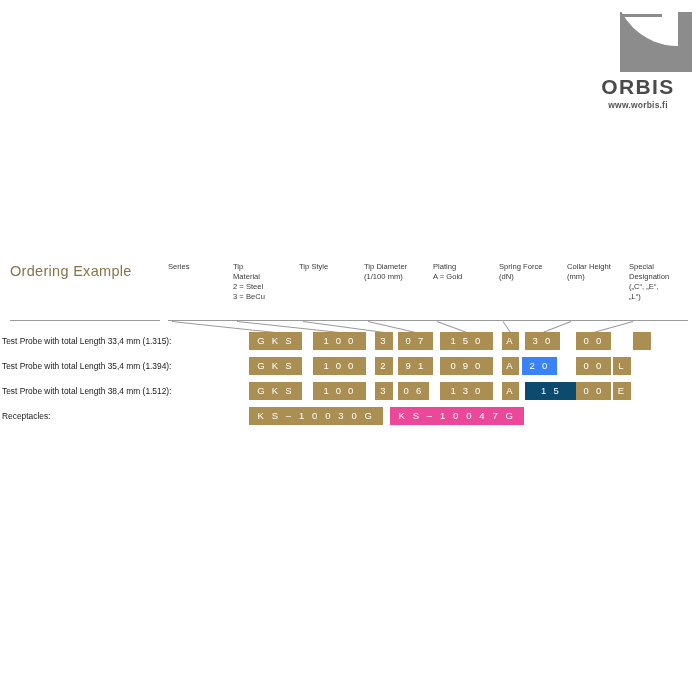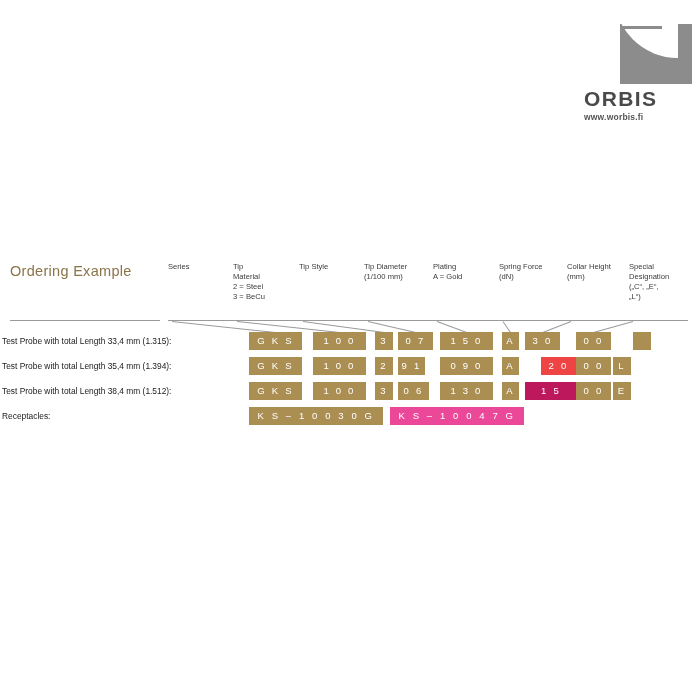--- a/index.html
+++ b/index.html
@@ -18,10 +18,10 @@
   
   #logo-block {
     position: absolute;
-    top: 24px;
+    top: 12px;
     right: 8px;
     width: 108px;
-    text-align: left;
+    text-align: center;
   }
   #logo-mark {
     width: 72px;

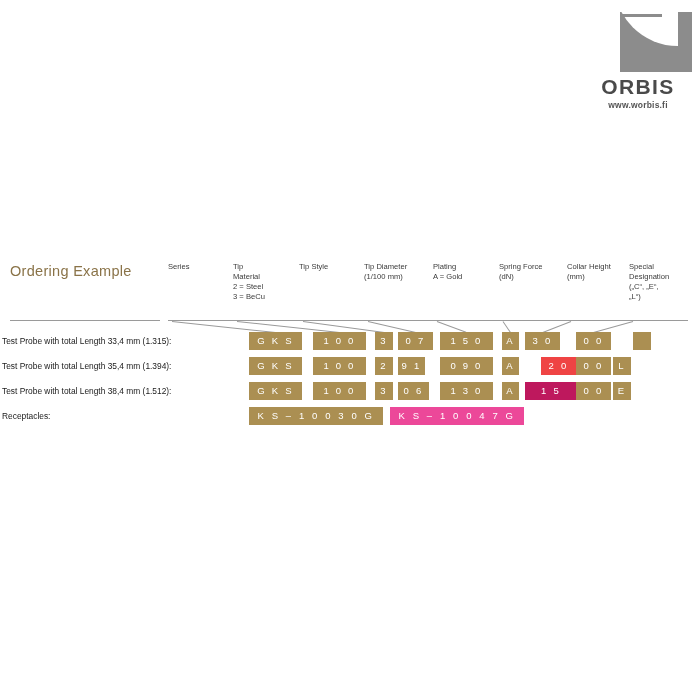--- a/index.html
+++ b/index.html
@@ -196,7 +196,7 @@
         <div class="cell" style="left: 249px; width: 53px; background: rgb(171, 143, 82);">G K S</div>
         <div class="cell" style="left: 313px; width: 53px; background: rgb(171, 143, 82);">1 0 0</div>
         <div class="cell" style="left: 375px; width: 18px; background: rgb(171, 143, 82);">2</div>
-        <div class="cell" style="left: 398px; width: 27px; background: rgb(171, 143, 82);">9 1</div>
+        <div class="cell" style="left: 398px; width: 35px; background: rgb(171, 143, 82);">9 1</div>
         <div class="cell" style="left: 440px; width: 53px; background: rgb(171, 143, 82);">0 9 0</div>
         <div class="cell" style="left: 502px; width: 17px; background: rgb(171, 143, 82);">A</div>
         <div class="cell" style="left: 541px; width: 35px; background: #ef4444;">2 0</div>

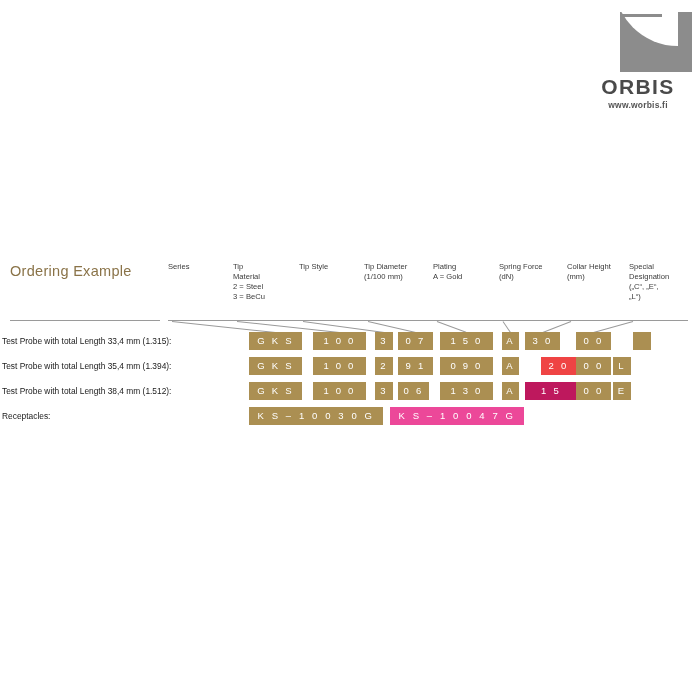--- a/index.html
+++ b/index.html
@@ -199,7 +199,7 @@
         <div class="cell" style="left: 398px; width: 35px; background: rgb(171, 143, 82);">9 1</div>
         <div class="cell" style="left: 440px; width: 53px; background: rgb(171, 143, 82);">0 9 0</div>
         <div class="cell" style="left: 502px; width: 17px; background: rgb(171, 143, 82);">A</div>
-        <div class="cell" style="left: 541px; width: 35px; background: #ef4444;">2 0</div>
+        <div class="cell" style="left: 522px; width: 35px; background: #3b82f6;">2 0</div>
         <div class="cell" style="left: 576px; width: 35px; background: rgb(171, 143, 82);">0 0</div>
         <div class="cell" style="left: 613px; width: 18px; background: rgb(171, 143, 82);">L</div>
       </div>

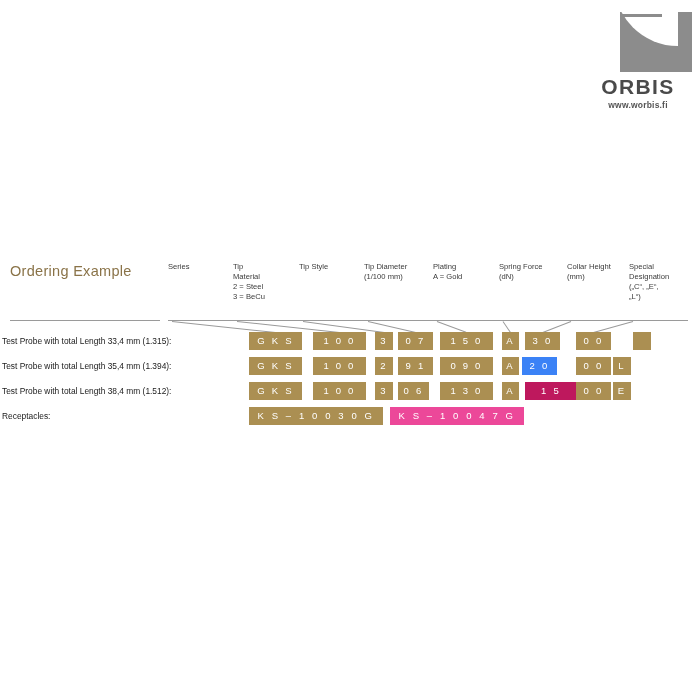--- a/index.html
+++ b/index.html
@@ -211,7 +211,7 @@
         <div class="cell" style="left: 398px; width: 31px; background: rgb(171, 143, 82);">0 6</div>
         <div class="cell" style="left: 440px; width: 53px; background: rgb(171, 143, 82);">1 3 0</div>
         <div class="cell" style="left: 502px; width: 17px; background: rgb(171, 143, 82);">A</div>
-        <div class="cell" style="left: 525px; width: 52px; background: #be185d;">1 5</div>
+        <div class="cell" style="left: 525px; width: 52px; background: #0c4a6e;">1 5</div>
         <div class="cell" style="left: 576px; width: 35px; background: rgb(171, 143, 82);">0 0</div>
         <div class="cell" style="left: 613px; width: 18px; background: rgb(171, 143, 82);">E</div>
       </div>

